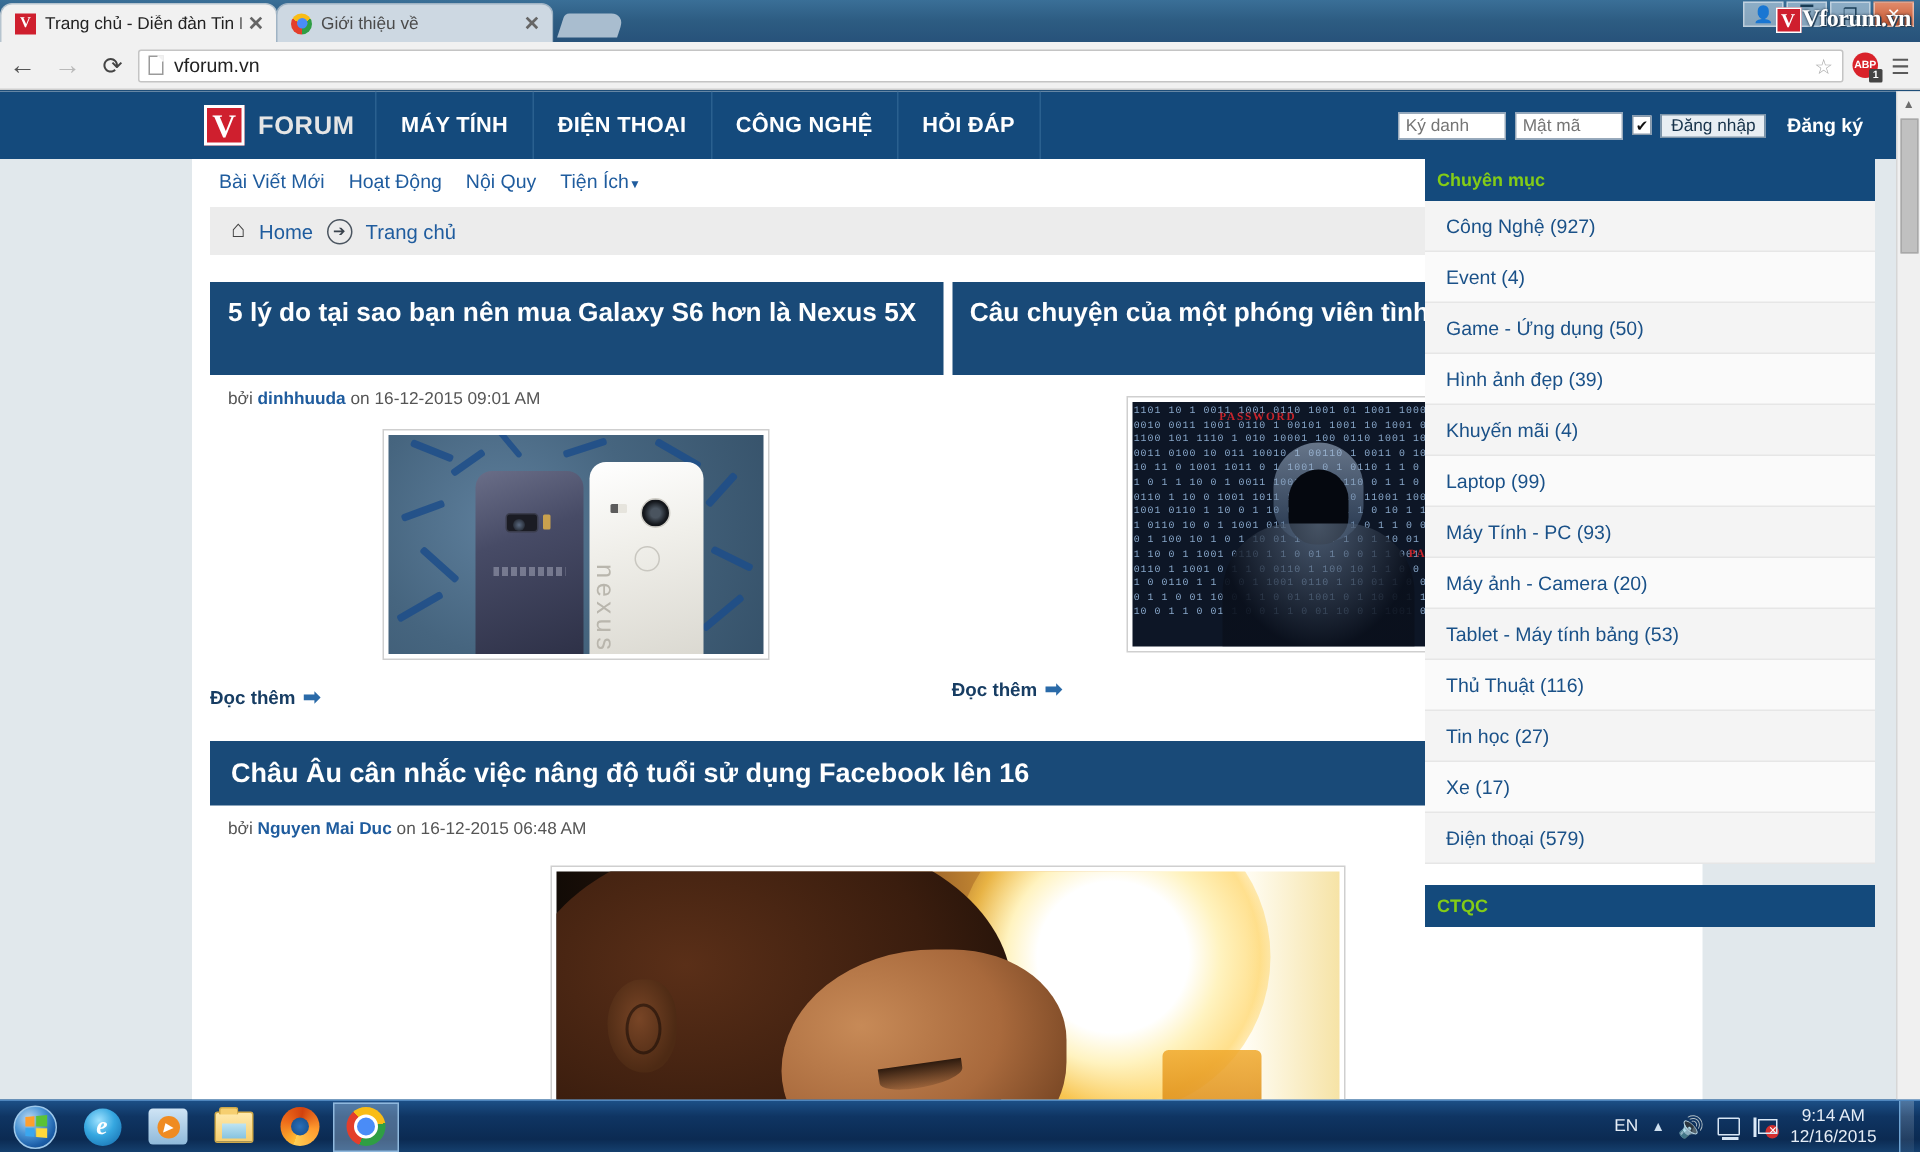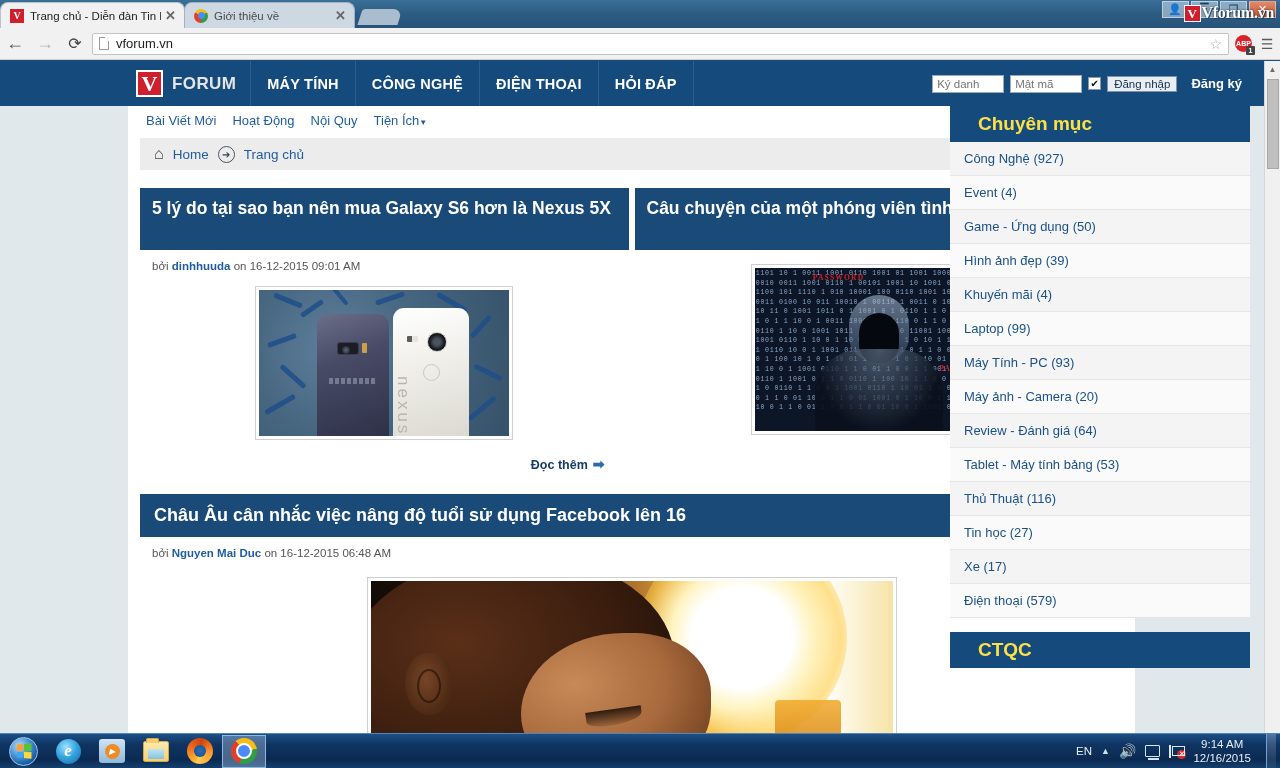--- a/index.html
+++ b/index.html
@@ -23,7 +23,7 @@
     font-size: 11.5px; color: #222; white-space: nowrap;
   }
   .tab.active { background: #f1f1f1; width: 185px; border: 1px solid #b6c4cf; border-bottom: none; }
-  .tab.inactive { background: #cdd8e2; width: 171px; border: 1px solid #9fb3c4; border-bottom: none; color: #4b4b4b; }
+  .tab.inactive { background: #cdd8e2; width: 185px; border: 1px solid #9fb3c4; border-bottom: none; color: #4b4b4b; }
   .tab .favicon { width: 14px; height: 14px; margin-right: 6px; flex: 0 0 14px; }
   .fav-v { background:#cf1f2e; display:flex; align-items:center; justify-content:center;
            color:#fff; font-size:10px; font-weight:bold; font-family:"Liberation Serif",serif; line-height:1;}

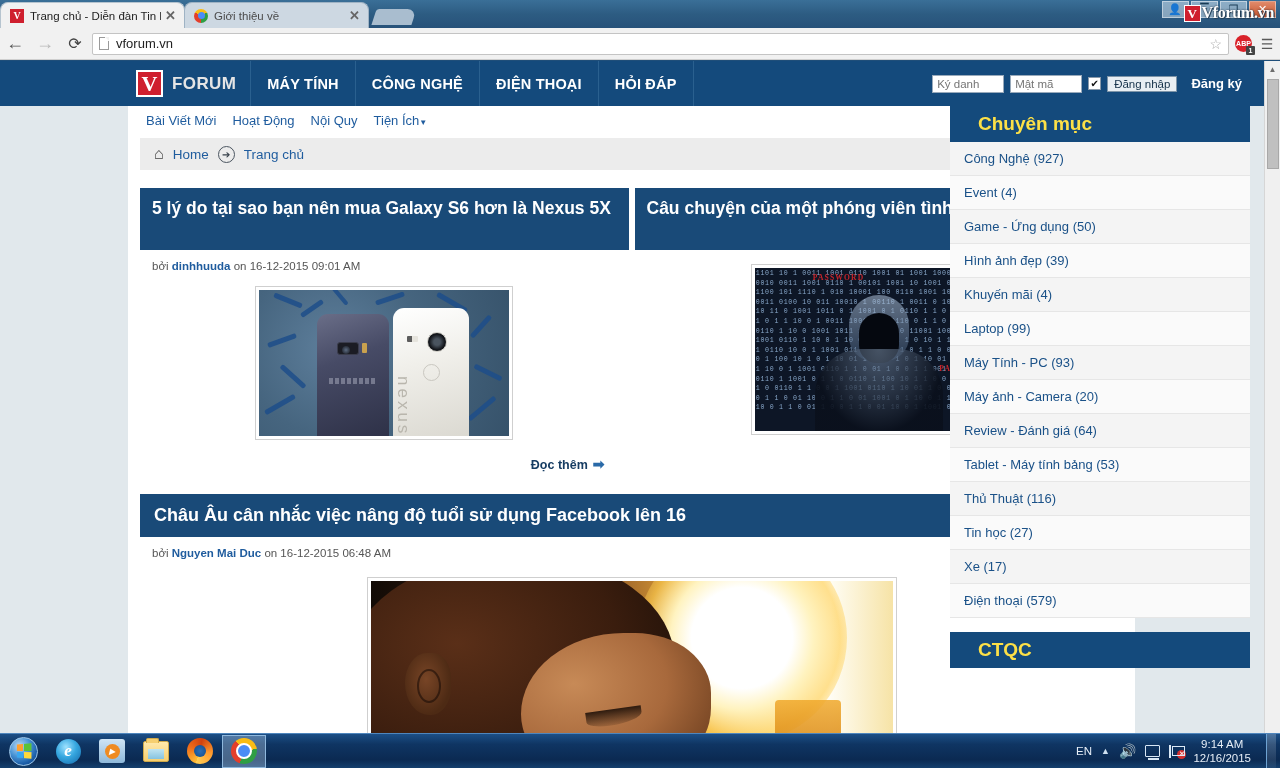--- a/index.html
+++ b/index.html
@@ -302,8 +302,8 @@
           <span class="brand-text">FORUM</span>
         </div>
         <div class="navitem">MÁY TÍNH</div>
+        <div class="navitem">ĐIỆN THOẠI</div>
         <div class="navitem">CÔNG NGHỆ</div>
-        <div class="navitem">ĐIỆN THOẠI</div>
         <div class="navitem">HỎI ĐÁP</div>
         <div class="loginarea">
           <input class="linput" placeholder="Ký danh" style="">

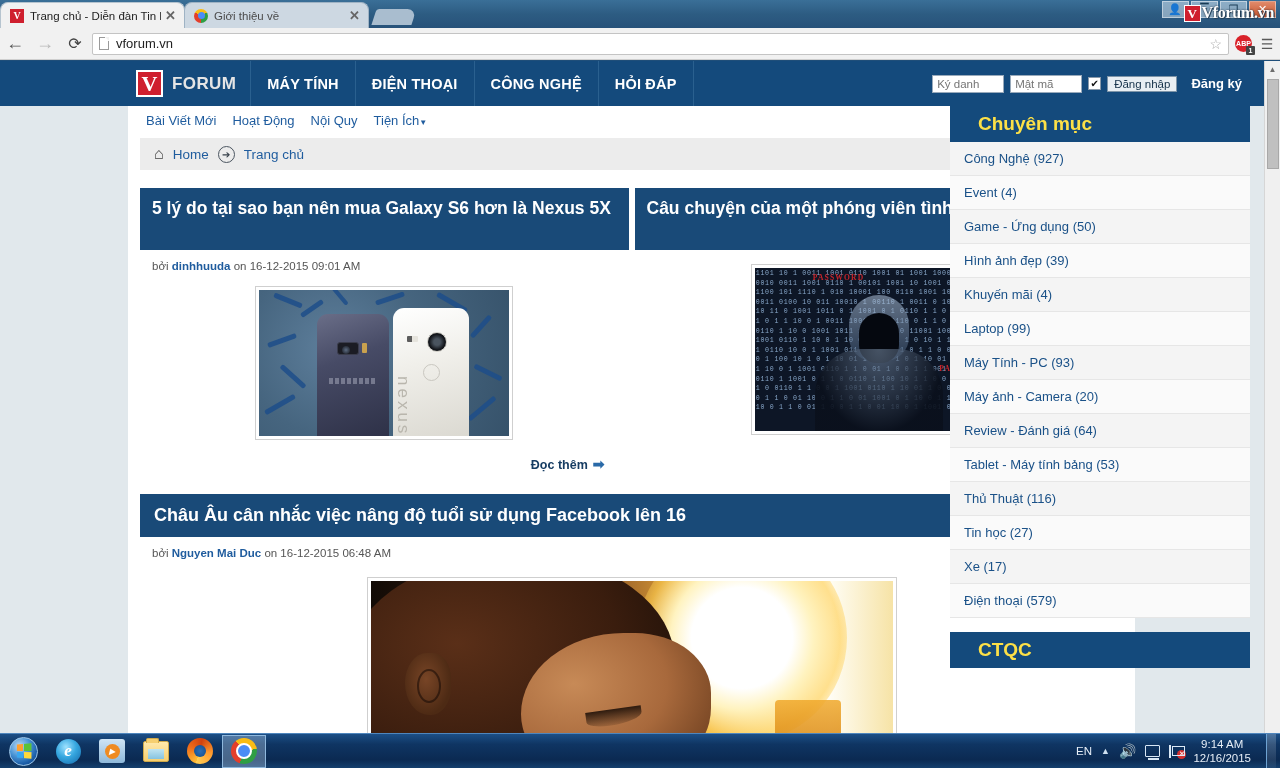--- a/index.html
+++ b/index.html
@@ -176,7 +176,7 @@
 
   
   .sidebar{ position:absolute; left:822px; top:0; width:300px; }
-  .sbhead{ background:#144a7c; color:#fde047; font-weight:bold; font-size:19px; padding:7px 28px; }
+  .sbhead{ background:#144a7c; color:#84cc16; font-weight:bold; font-size:12px; padding:7px 8px; }
   .sbrow{ font-size:13px; color:#1a5188; padding:9px 12px 9px 14px; border-bottom:1px solid #e6e6e6;
           background:#fafafa; }
   .sbrow:nth-child(even){ background:#f4f4f4; }

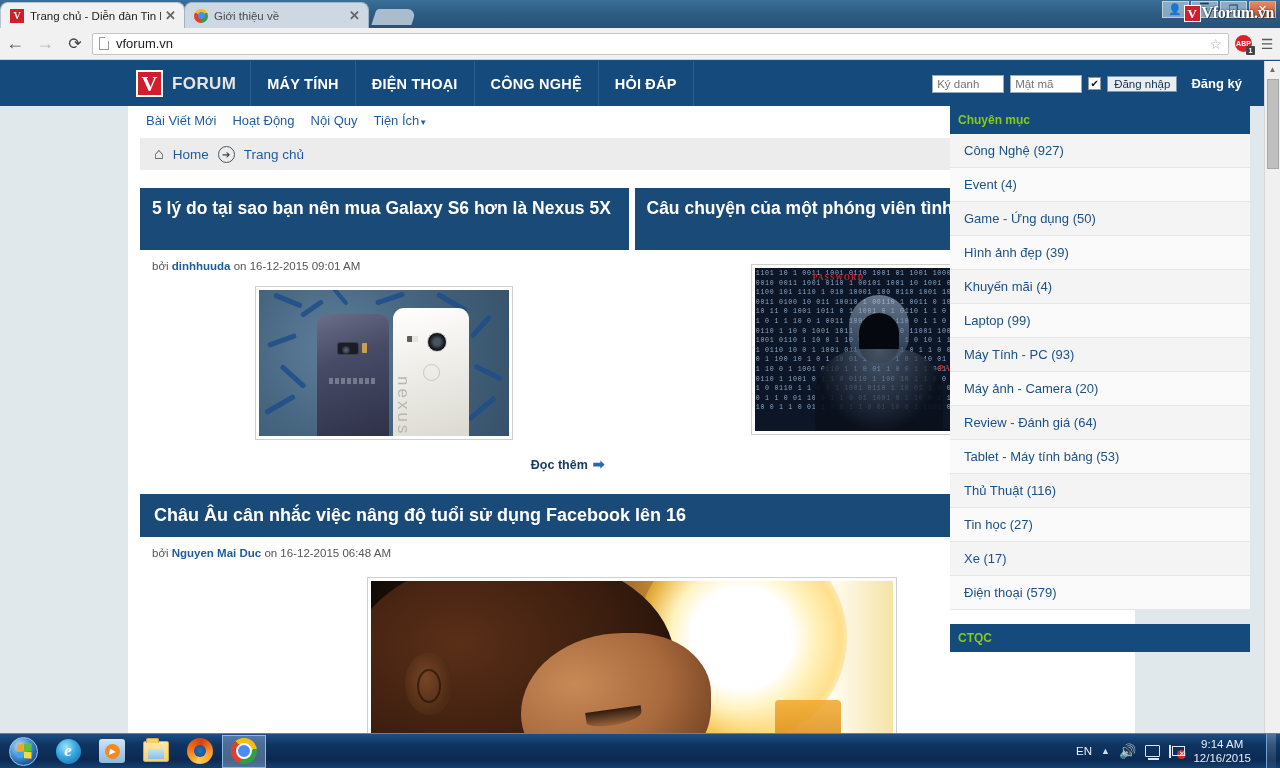--- a/index.html
+++ b/index.html
@@ -440,7 +440,6 @@
         <div class="sbrow">Laptop (99)</div>
         <div class="sbrow">Máy Tính - PC (93)</div>
         <div class="sbrow">Máy ảnh - Camera (20)</div>
-        <div class="sbrow">Review - Đánh giá (64)</div>
         <div class="sbrow">Tablet - Máy tính bảng (53)</div>
         <div class="sbrow">Thủ Thuật (116)</div>
         <div class="sbrow">Tin học (27)</div>

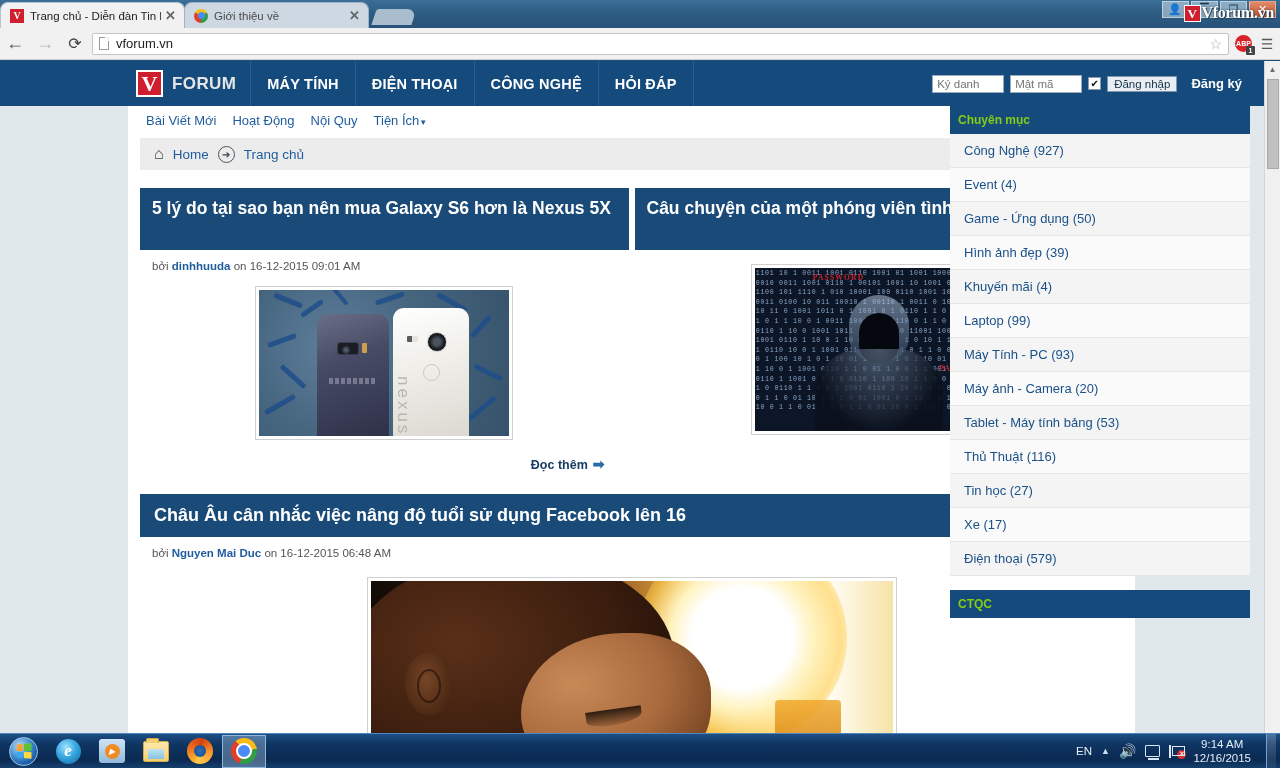--- a/index.html
+++ b/index.html
@@ -112,7 +112,7 @@
   .artbyline b{ color:#1f5c9e; }
   .artimgwrap { display:flex; justify-content:center; padding-top:14px; }
   .imgframe { border:1px solid #cfcfcf; padding:3px; background:#fff; }
-  .readmore { font-size:12.5px; font-weight:bold; color:#173d63; text-align:right; padding:16px 24px 0 0; }
+  .readmore { font-size:12.5px; font-weight:bold; color:#173d63; text-align:left; padding:16px 24px 0 0; }
   .readmore .rarrow{ color:#2a6aa8; font-size:14px; margin-left:5px; }
 
   .wide-arthead { background:#194a78; color:#fff; font-weight:bold; font-size:18px;

